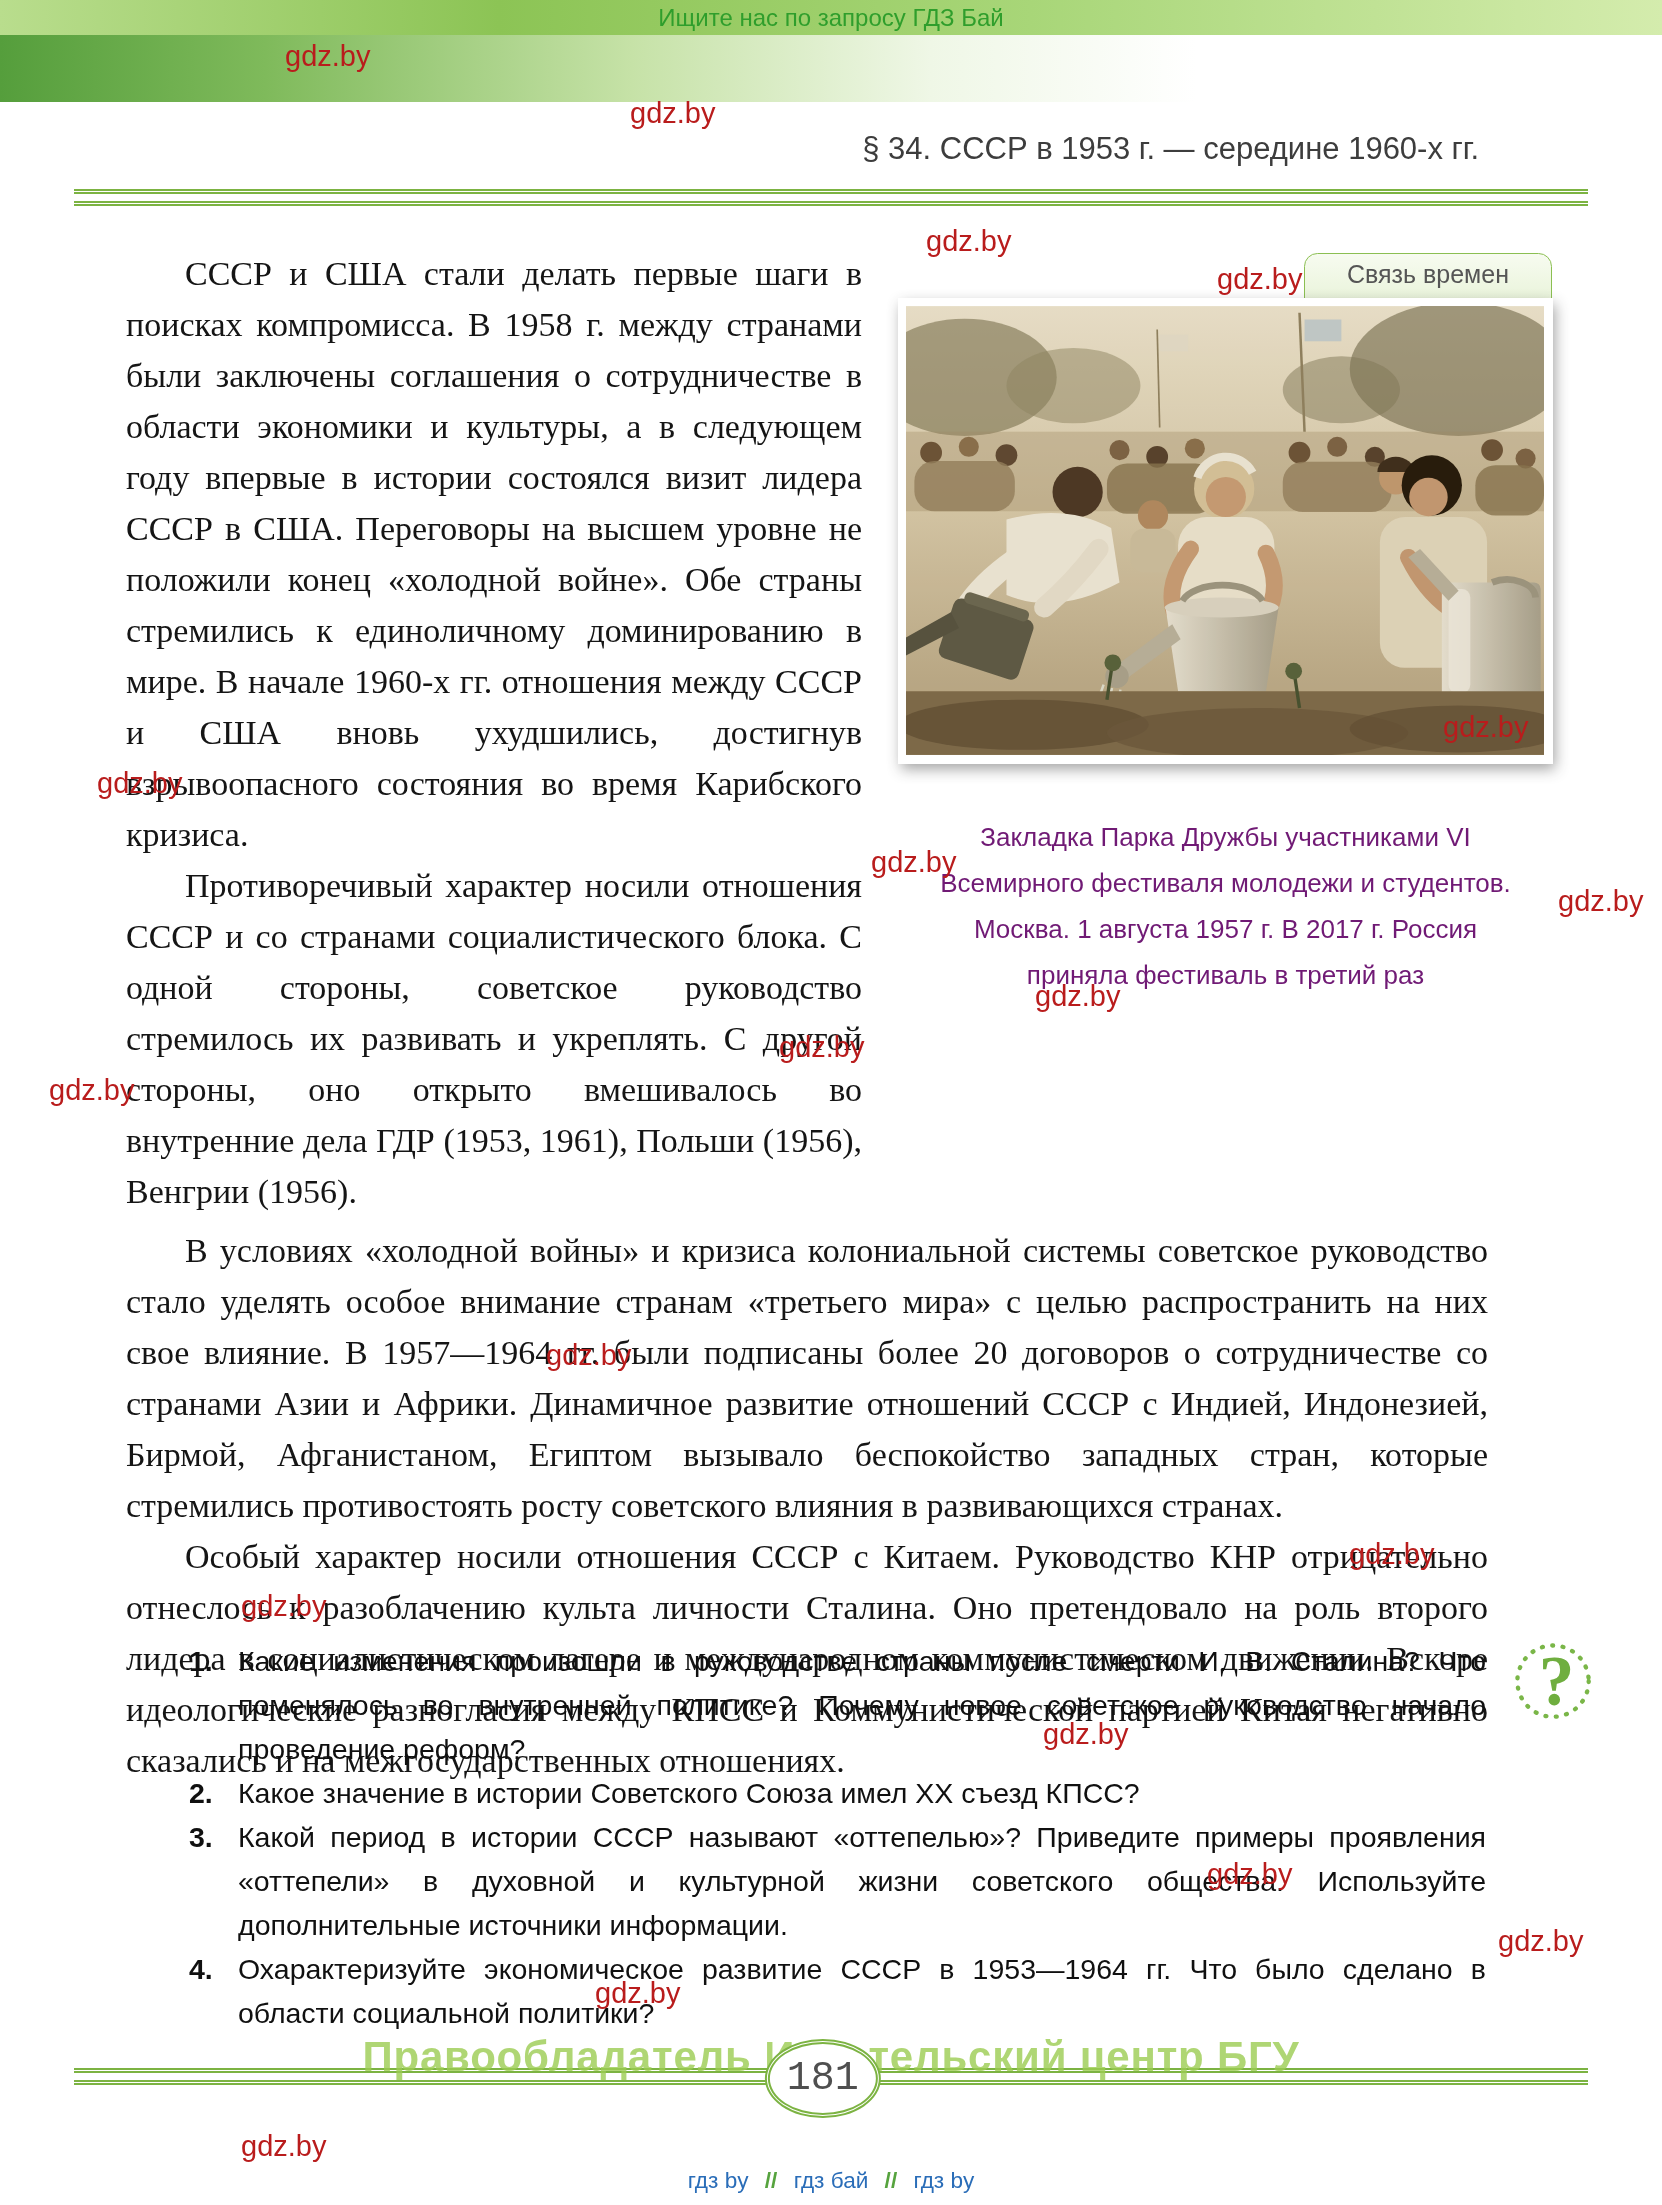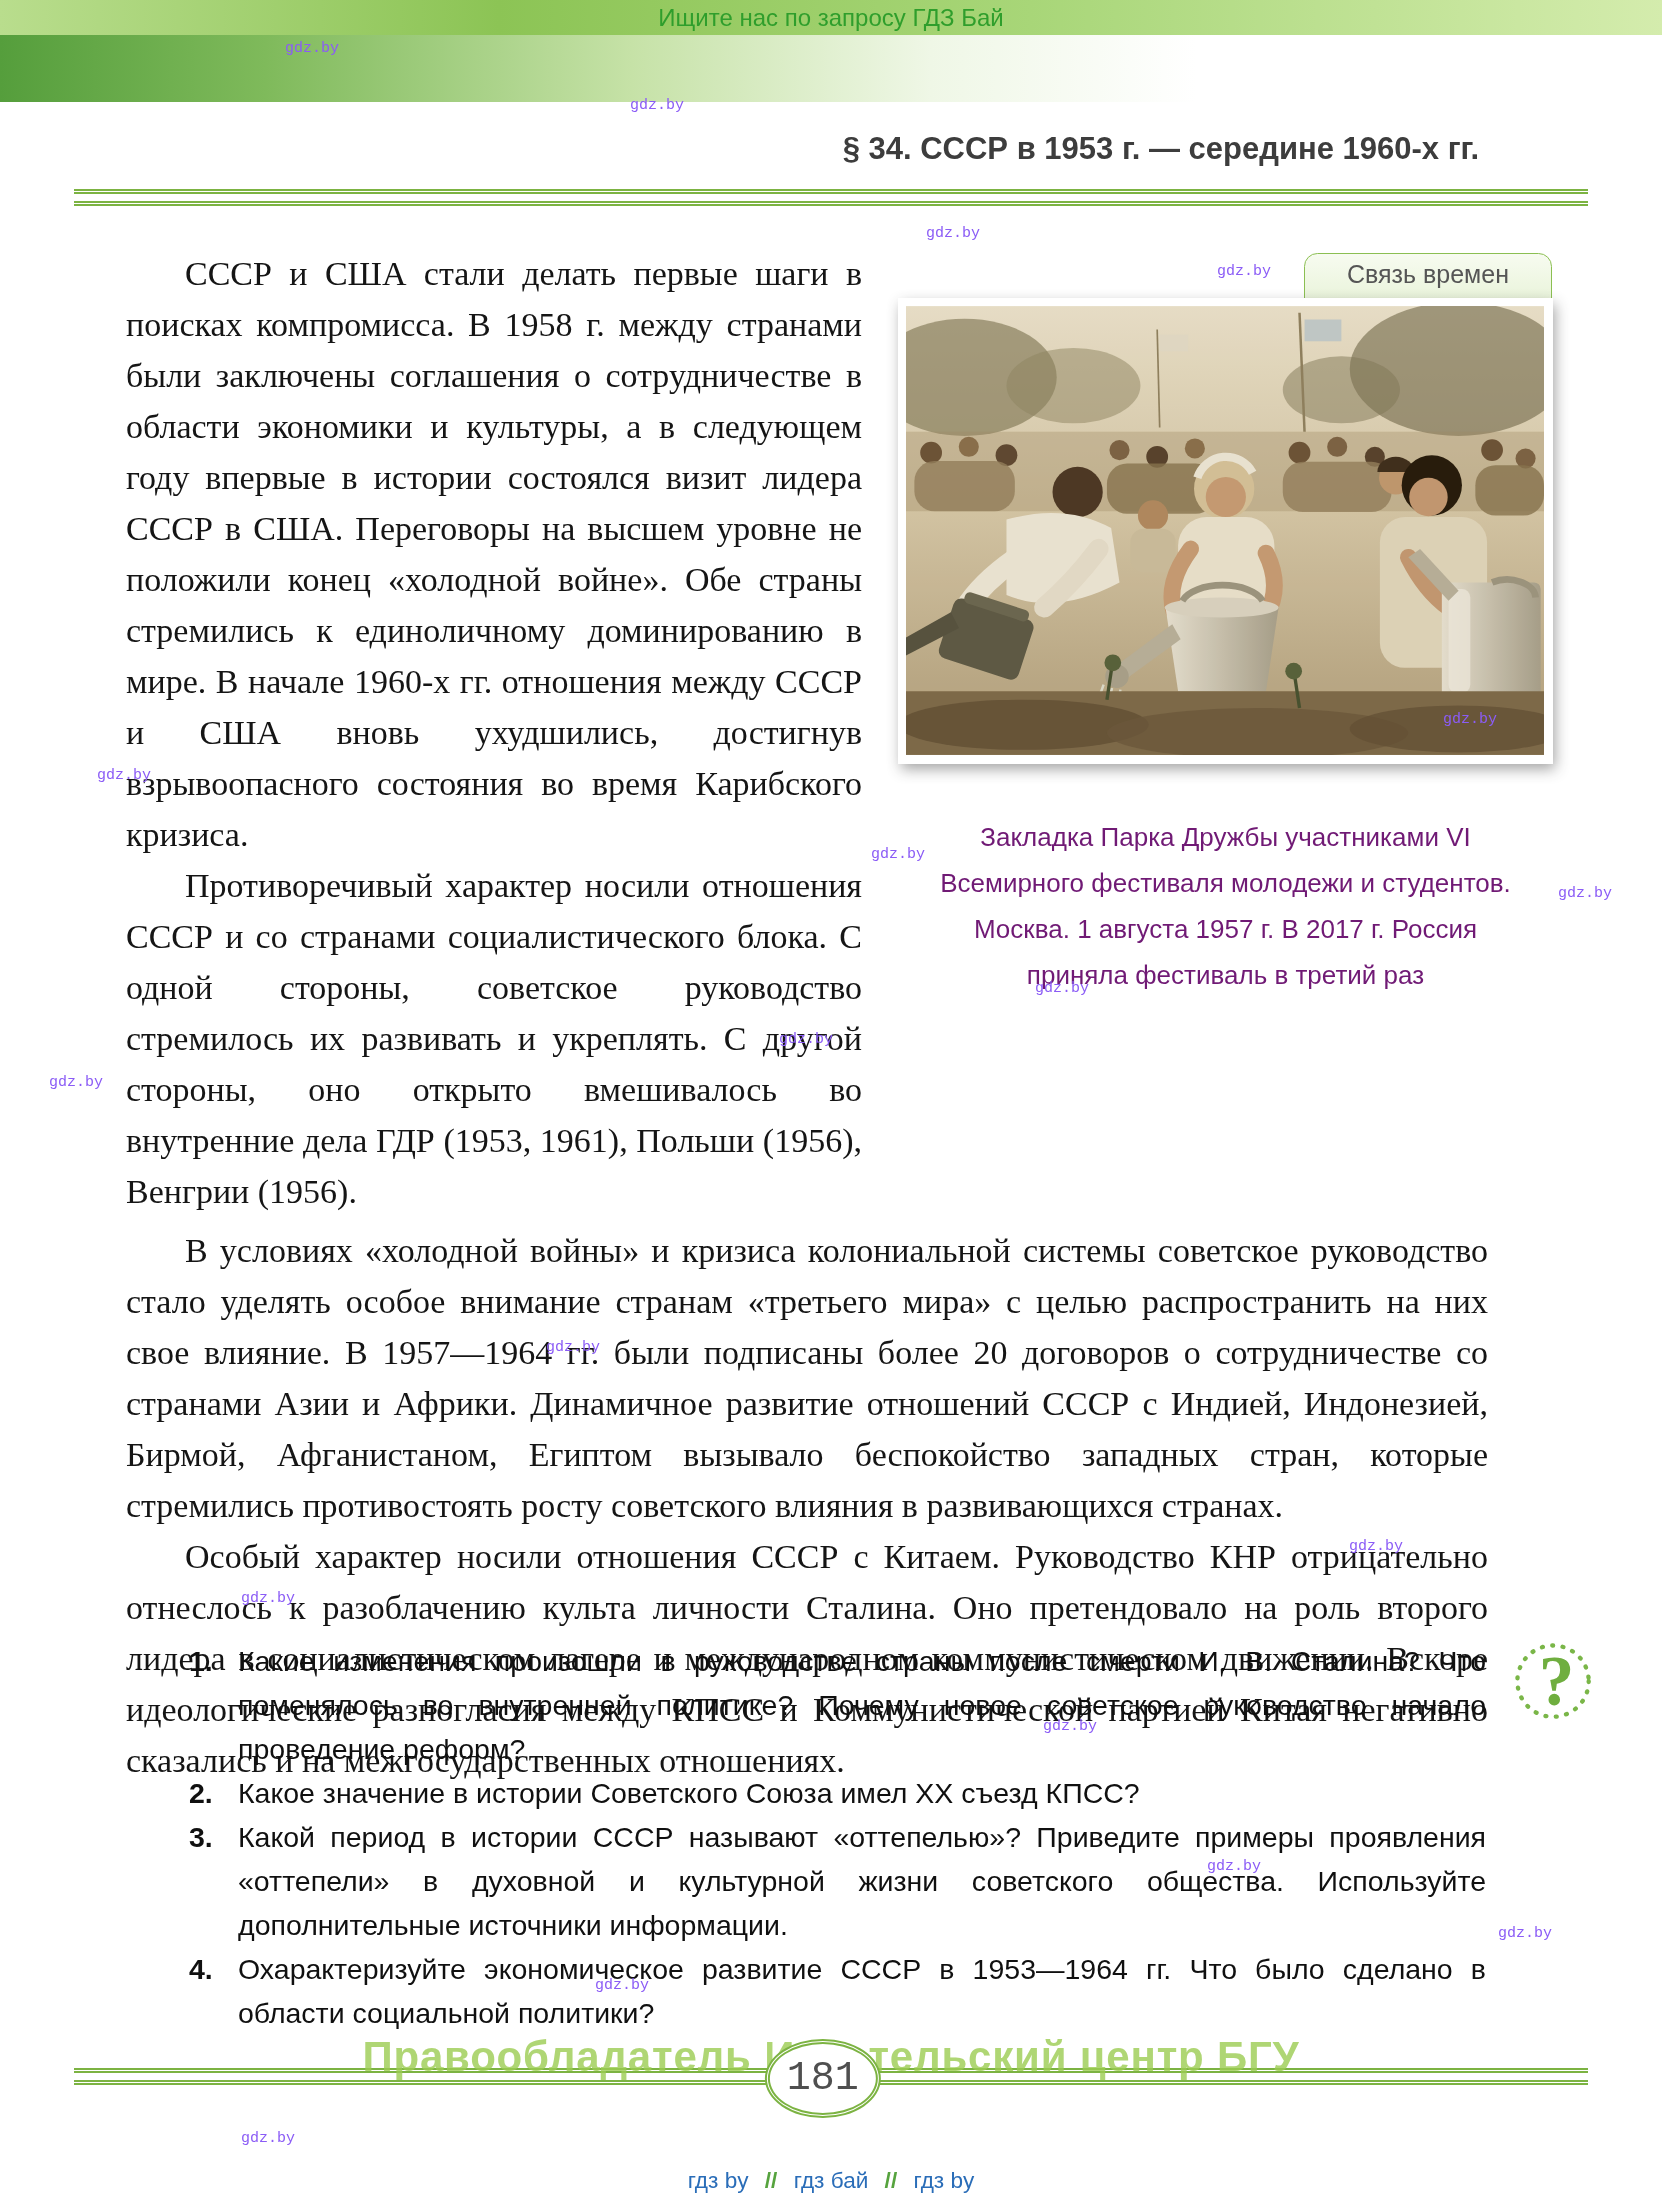--- a/index.html
+++ b/index.html
@@ -62,7 +62,7 @@
   .fsep{color:#56a33e;font-weight:bold;margin:0 5px;}
 
   .wm{position:absolute;z-index:30;white-space:nowrap;
-      font-family:Liberation Mono, monospace;font-size:15px;color:#8b5cf6;}
+      font-family:Liberation Sans, sans-serif;font-size:29px;color:#b91c1c;}
 </style>
 </head>
 <body>

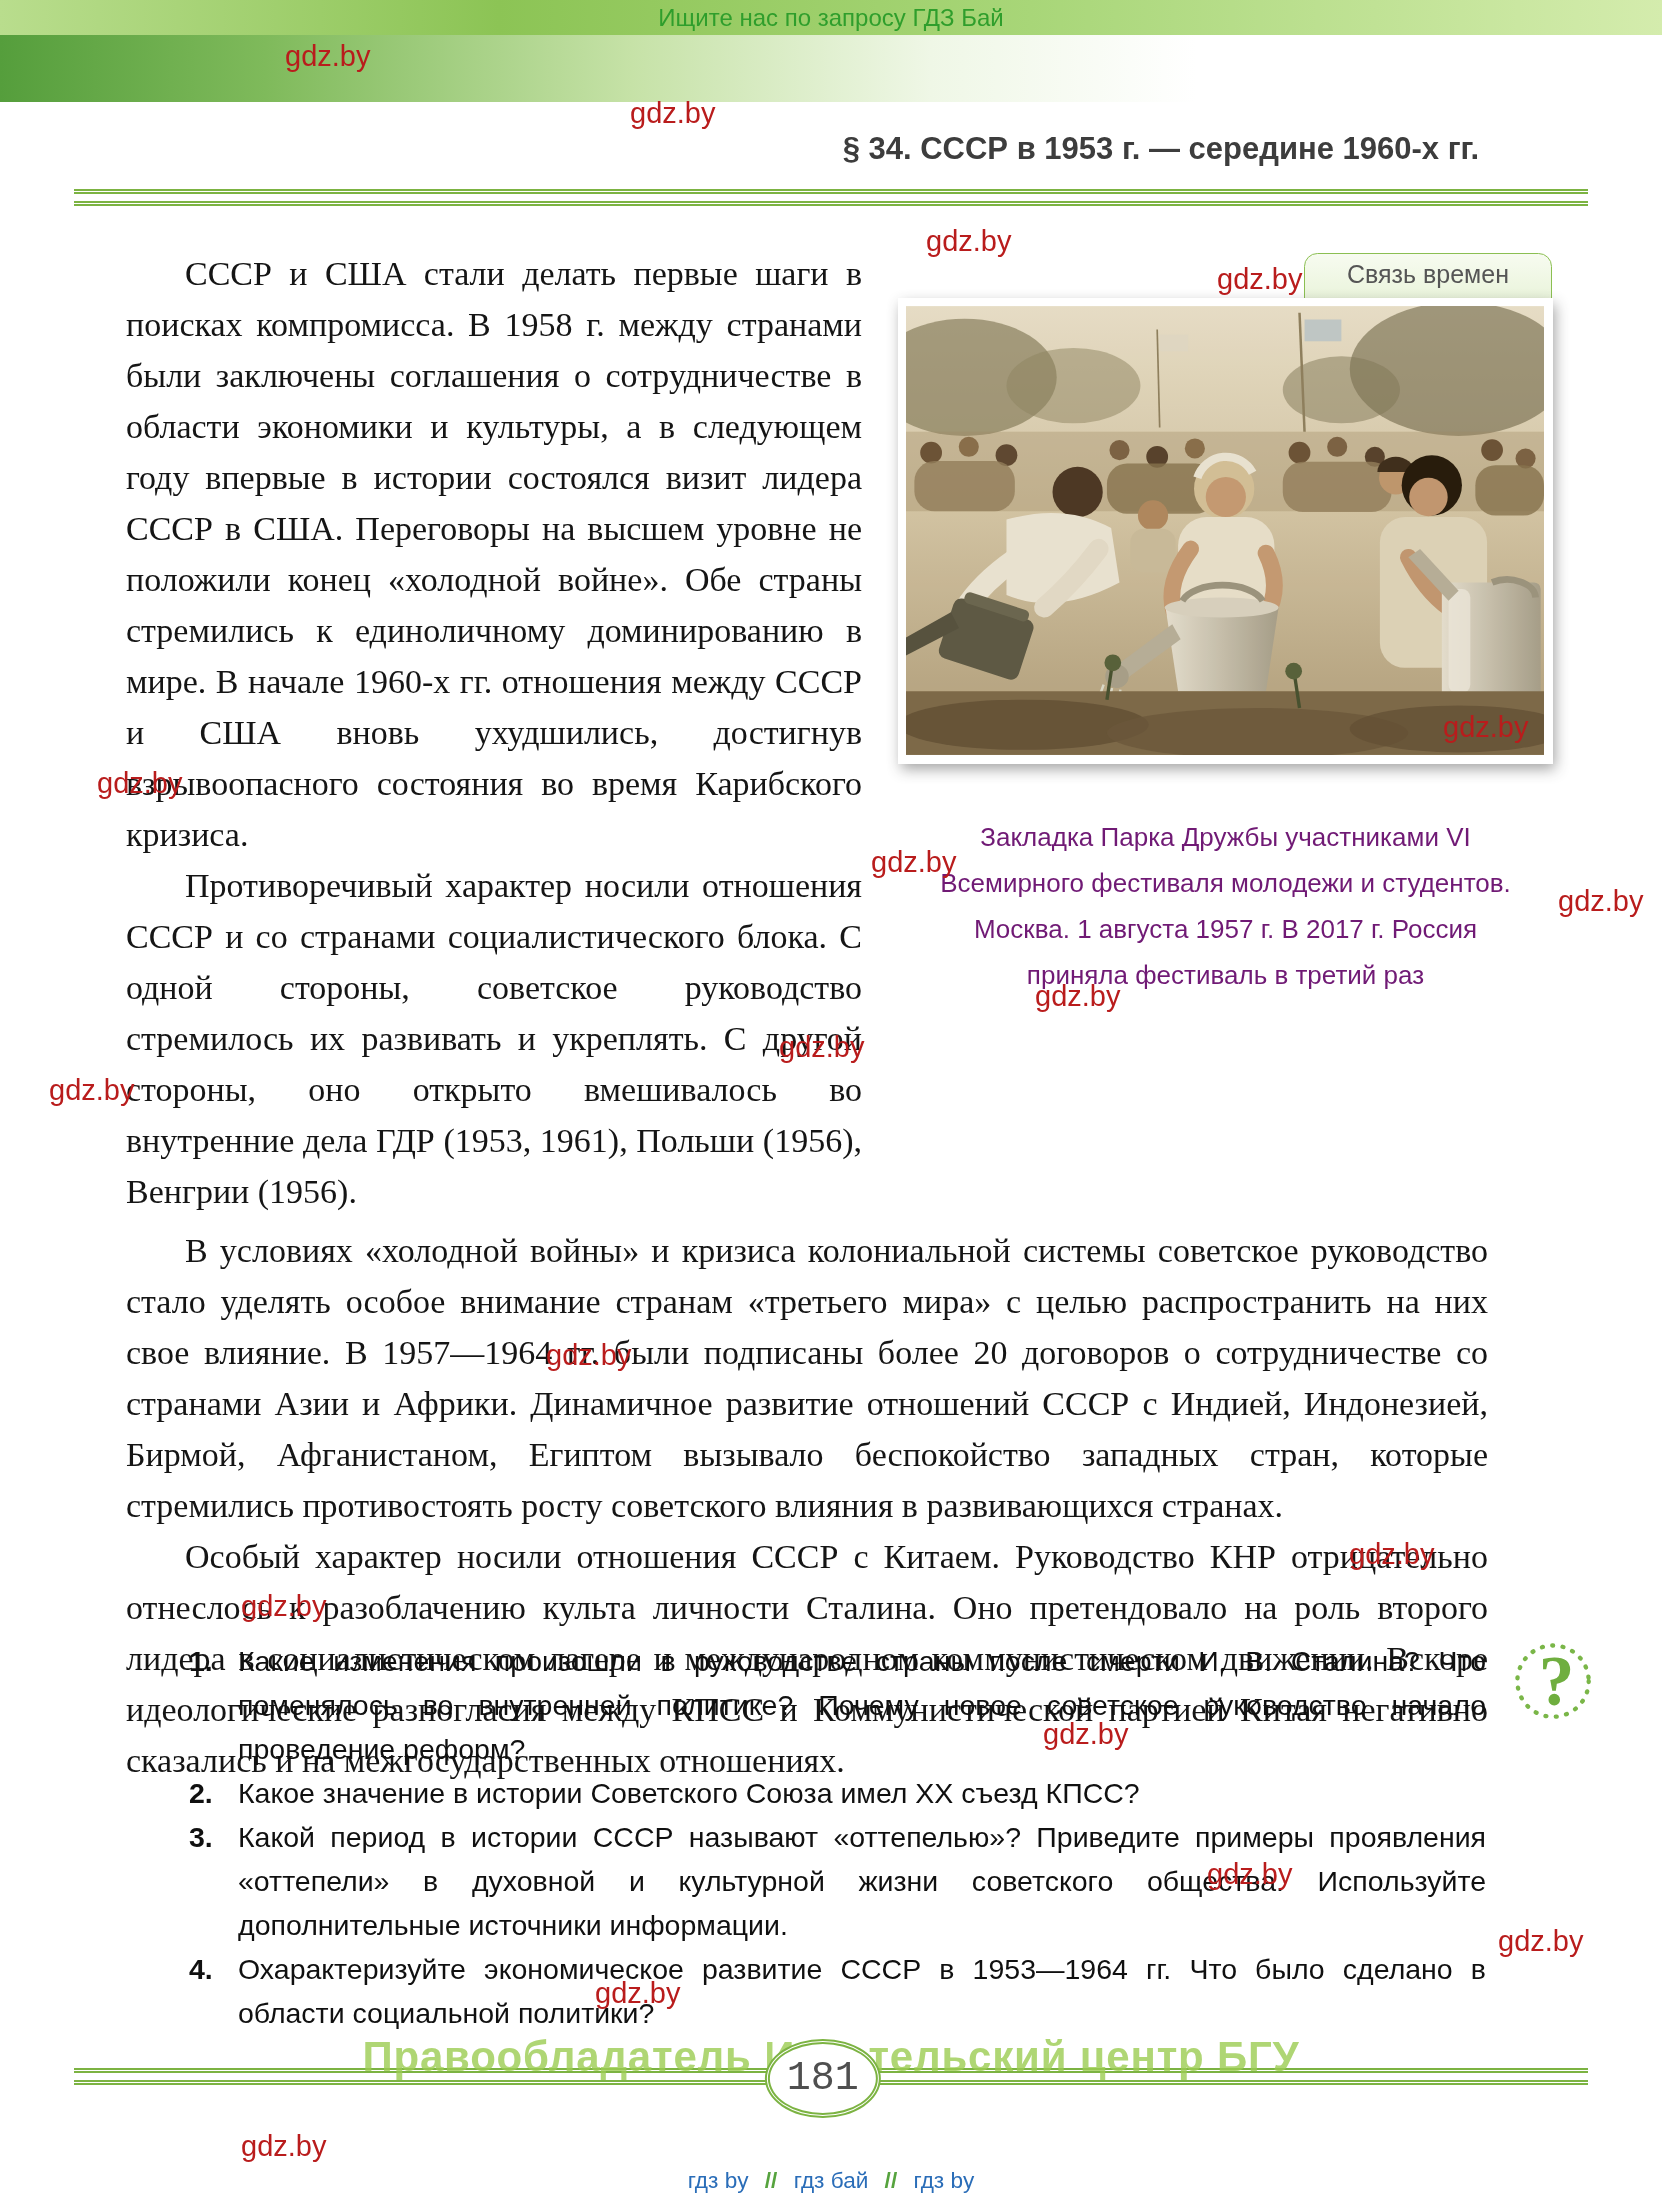--- a/index.html
+++ b/index.html
@@ -15,7 +15,7 @@
            background:linear-gradient(90deg,#559e3c 0%,#7fba5b 16%,#c6e2a7 38%,#eff7e6 56%,#ffffff 72%);}
 
   .title{position:absolute;top:131px;right:183px;white-space:nowrap;
-         font-family:"Liberation Sans",sans-serif;font-weight:bold;font-size:31px;color:#3d3d3d;}
+         font-family:"Liberation Sans",sans-serif;font-weight:normal;font-size:31px;color:#3d3d3d;}
 
   .rule{position:absolute;left:74px;right:74px;height:6.7px;
         border-top:5px double #7cb342;border-bottom:5px double #7cb342;}

